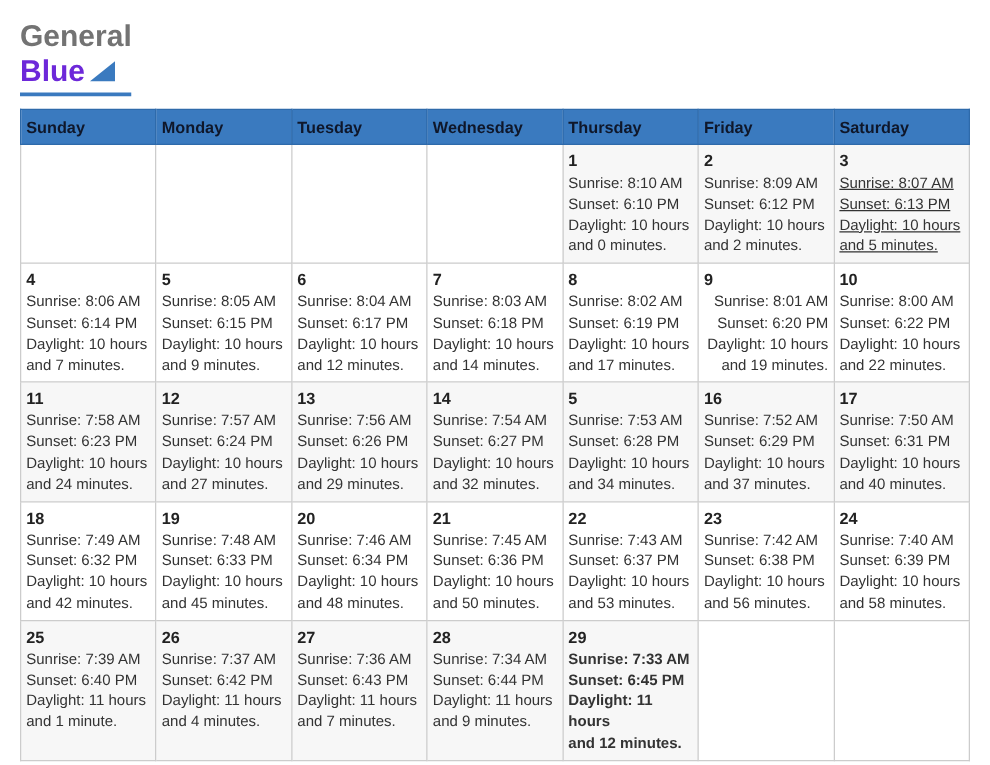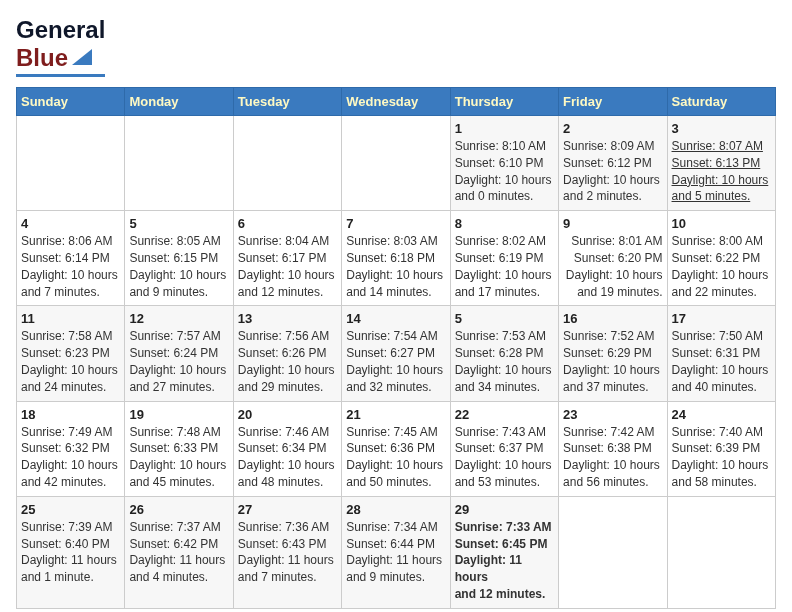--- a/index.html
+++ b/index.html
@@ -82,7 +82,7 @@
   <div class="logo">
     <div style="position:relative; display:inline-block;">
       <span style="font-size:24px; font-weight:bold; color:#1a1a1a;">
-        <span style="color:#0f172a;">General</span><br>
+        <span style="color:#737373;">General</span><br>
         <span style="color:#7f1d1d; display:flex; align-items:center; gap:2px;">
           Blue
           <svg width="22" height="22" viewBox="0 0 22 22">

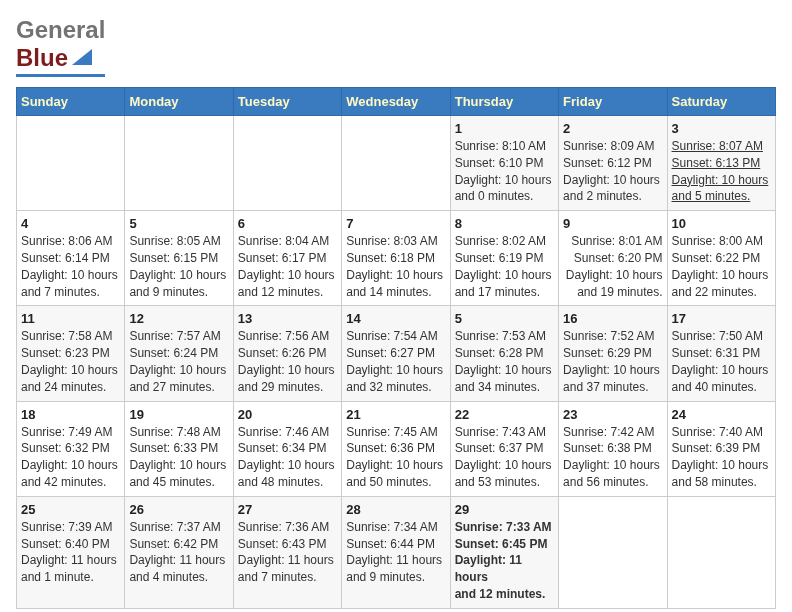--- a/index.html
+++ b/index.html
@@ -83,7 +83,7 @@
     <div style="position:relative; display:inline-block;">
       <span style="font-size:24px; font-weight:bold; color:#1a1a1a;">
         <span style="color:#737373;">General</span><br>
-        <span style="color:#7f1d1d; display:flex; align-items:center; gap:2px;">
+        <span style="color:#6d28d9; display:flex; align-items:center; gap:2px;">
           Blue
           <svg width="22" height="22" viewBox="0 0 22 22">
             <polygon points="2,18 22,18 22,2" fill="#3a7abf"></polygon>

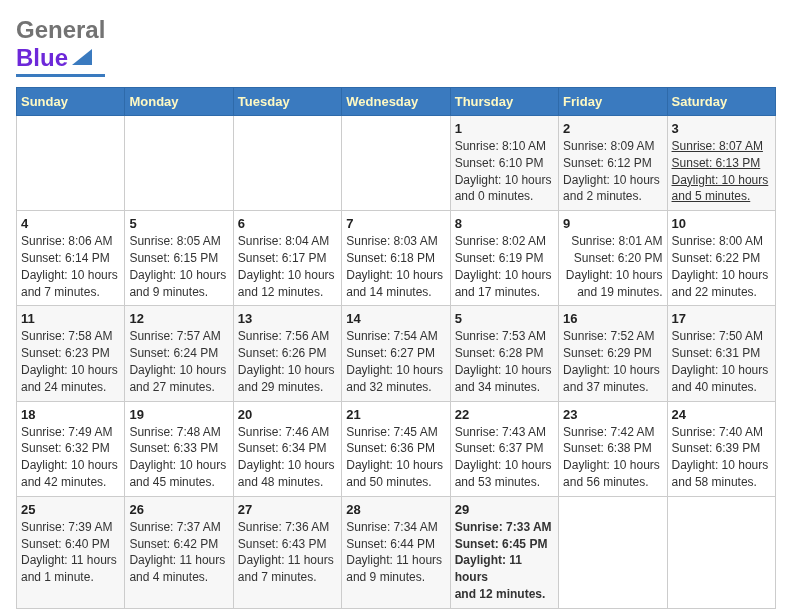--- a/index.html
+++ b/index.html
@@ -41,7 +41,7 @@
     }
     thead tr th {
       background: #3a7abf;
-      color: #fef9c3;
+      color: #0f172a;
       font-size: 13px;
       font-weight: bold;
       padding: 6px 4px;

